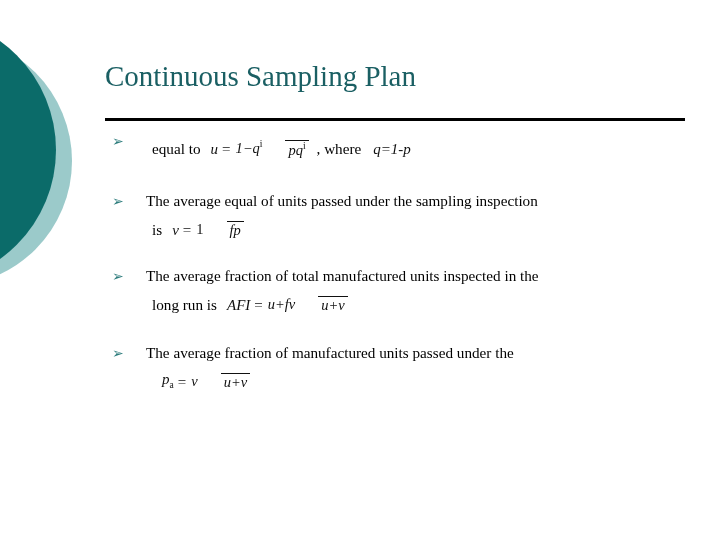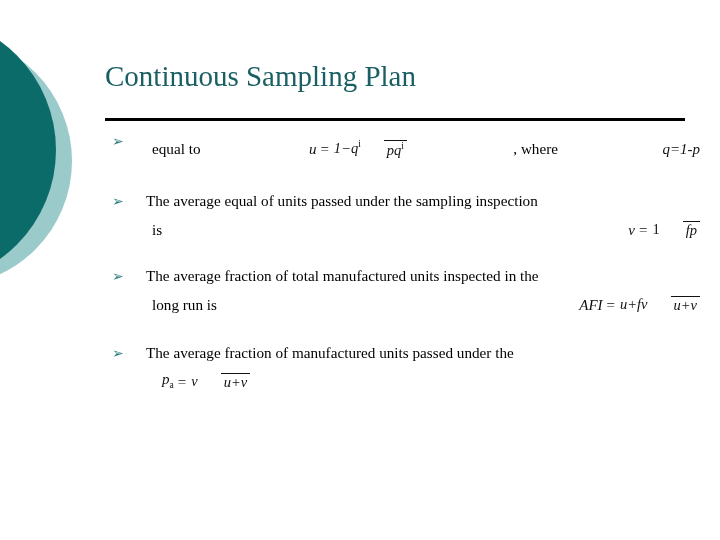--- a/index.html
+++ b/index.html
@@ -148,7 +148,6 @@
     height: 38px;
     display: flex;
     align-items: center;
-    justify-content: space-between;
   }
 </style>
 </head>

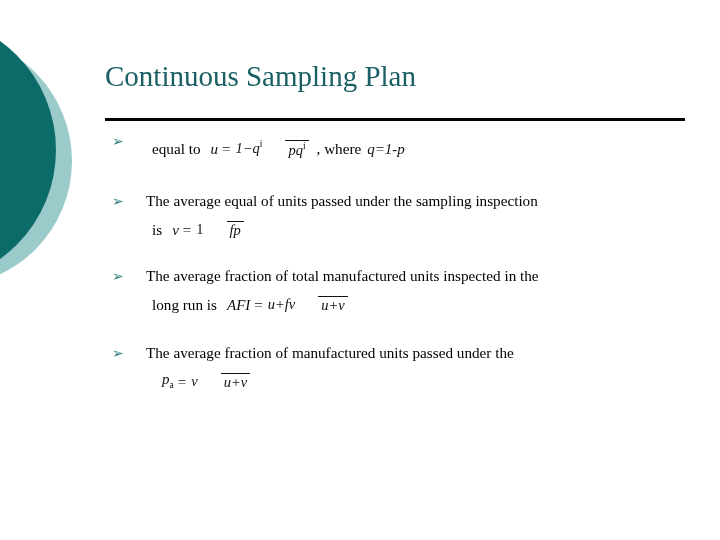--- a/index.html
+++ b/index.html
@@ -178,7 +178,7 @@
           </span>
         </span>
         <span class="txt">, where</span>
-        <span class="math" style="margin-left:6px;font-family:Liberation Serif, serif;">q=1-p</span>
+        <span class="math" style="margin-left:12px;font-family:Liberation Serif, serif;">q=1-p</span>
       </div>
     </div>
 

